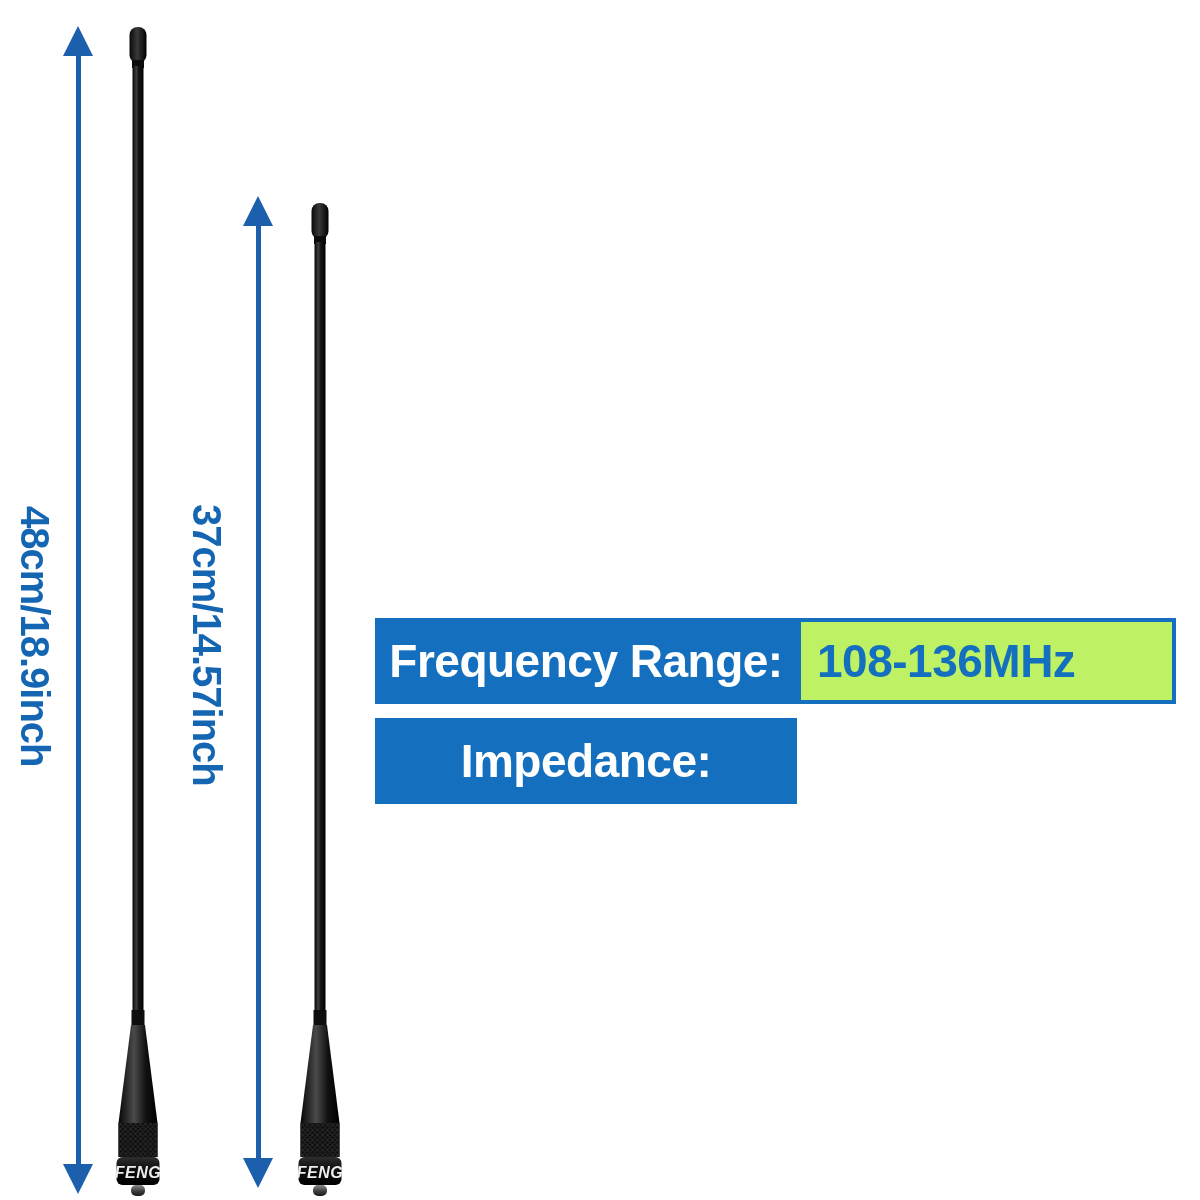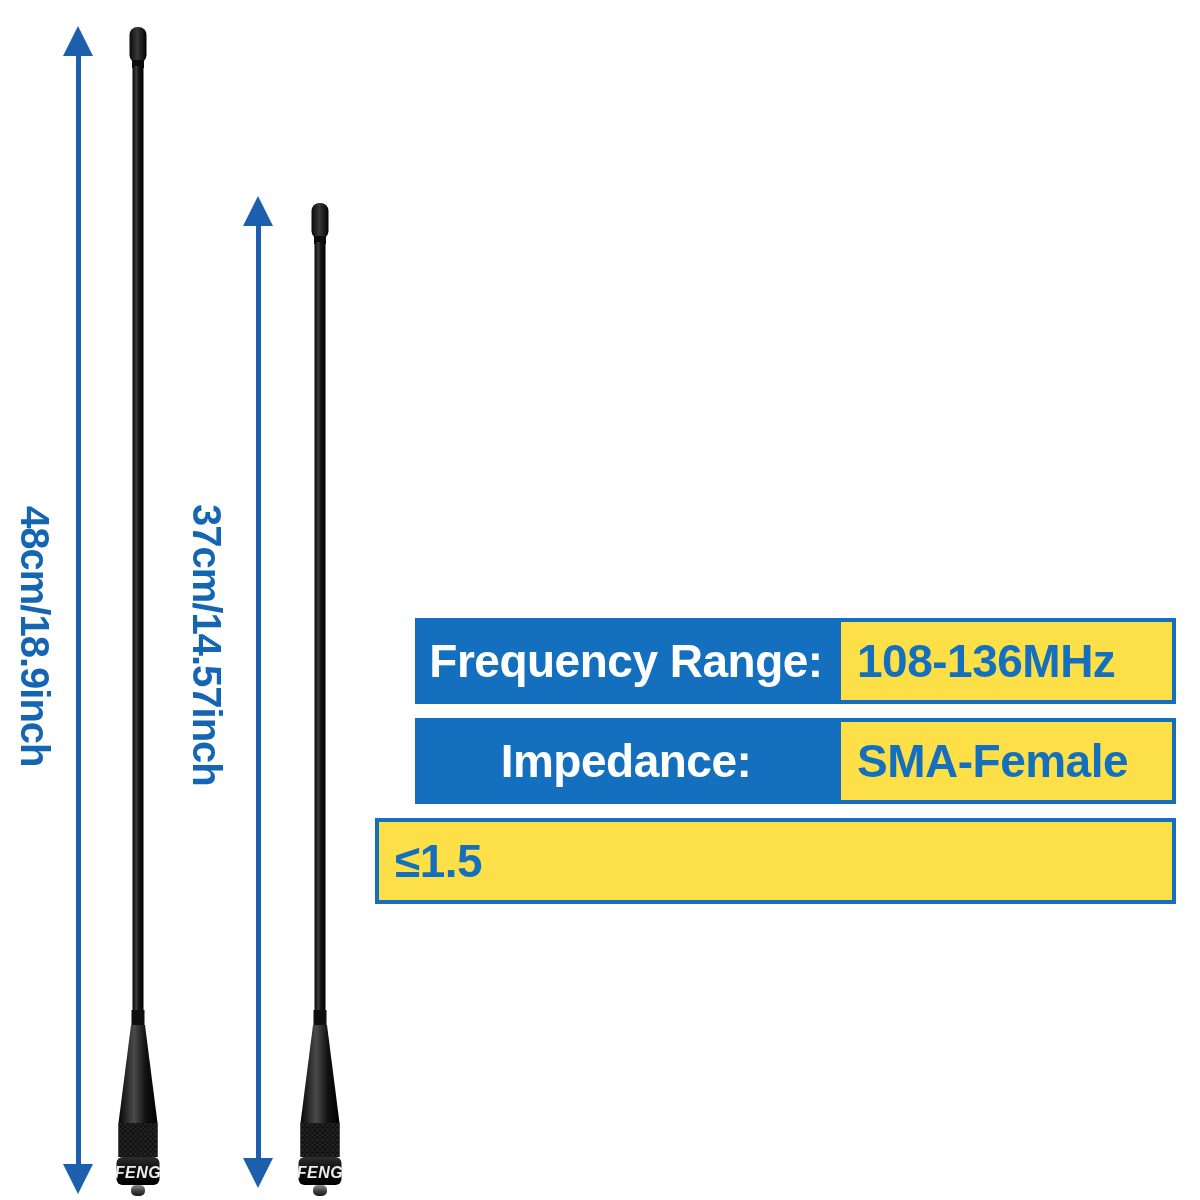--- a/index.html
+++ b/index.html
@@ -48,7 +48,7 @@
   .spec-label{
     width:422px;background:var(--table-blue);color:#ffffff;
     font-size:46px;font-weight:bold;letter-spacing:-0.5px;
-    display:flex;align-items:center;justify-content:center;margin-left:40px;
+    display:flex;align-items:center;justify-content:center;
   }
   .spec-value{
     flex:1;background:#fde047;border:4px solid var(--table-blue);

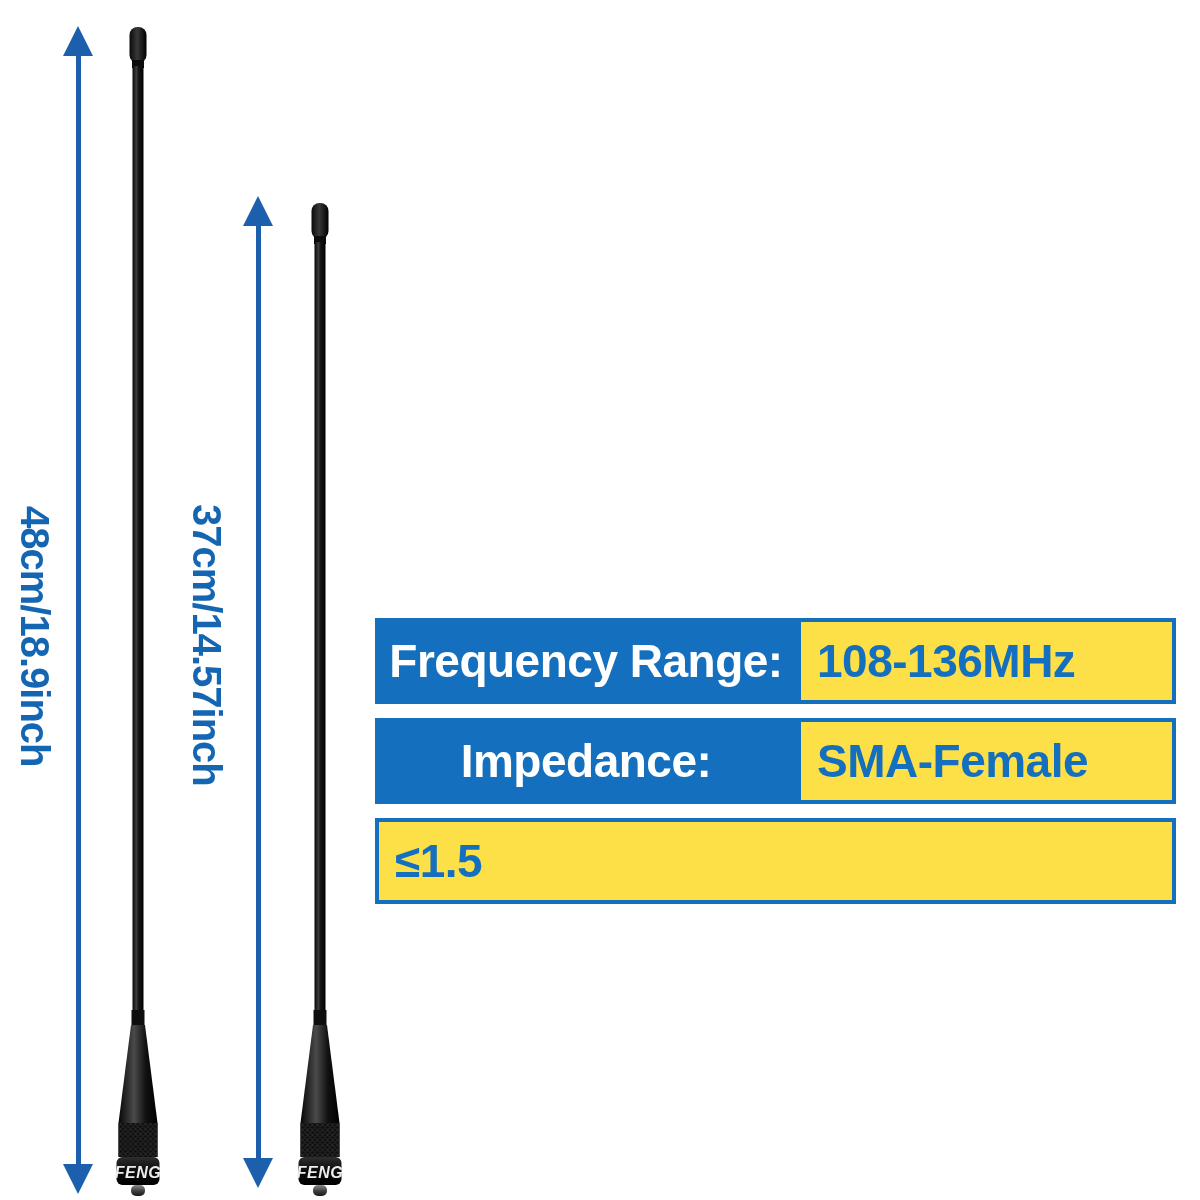--- a/index.html
+++ b/index.html
@@ -51,7 +51,7 @@
     display:flex;align-items:center;justify-content:center;
   }
   .spec-value{
-    flex:1;background:#fde047;border:4px solid var(--table-blue);
+    flex:1;background:#bef264;border:4px solid var(--table-blue);
     color:var(--value-blue);font-size:46px;font-weight:bold;letter-spacing:-0.5px;
     display:flex;align-items:center;padding-left:16px;
   }

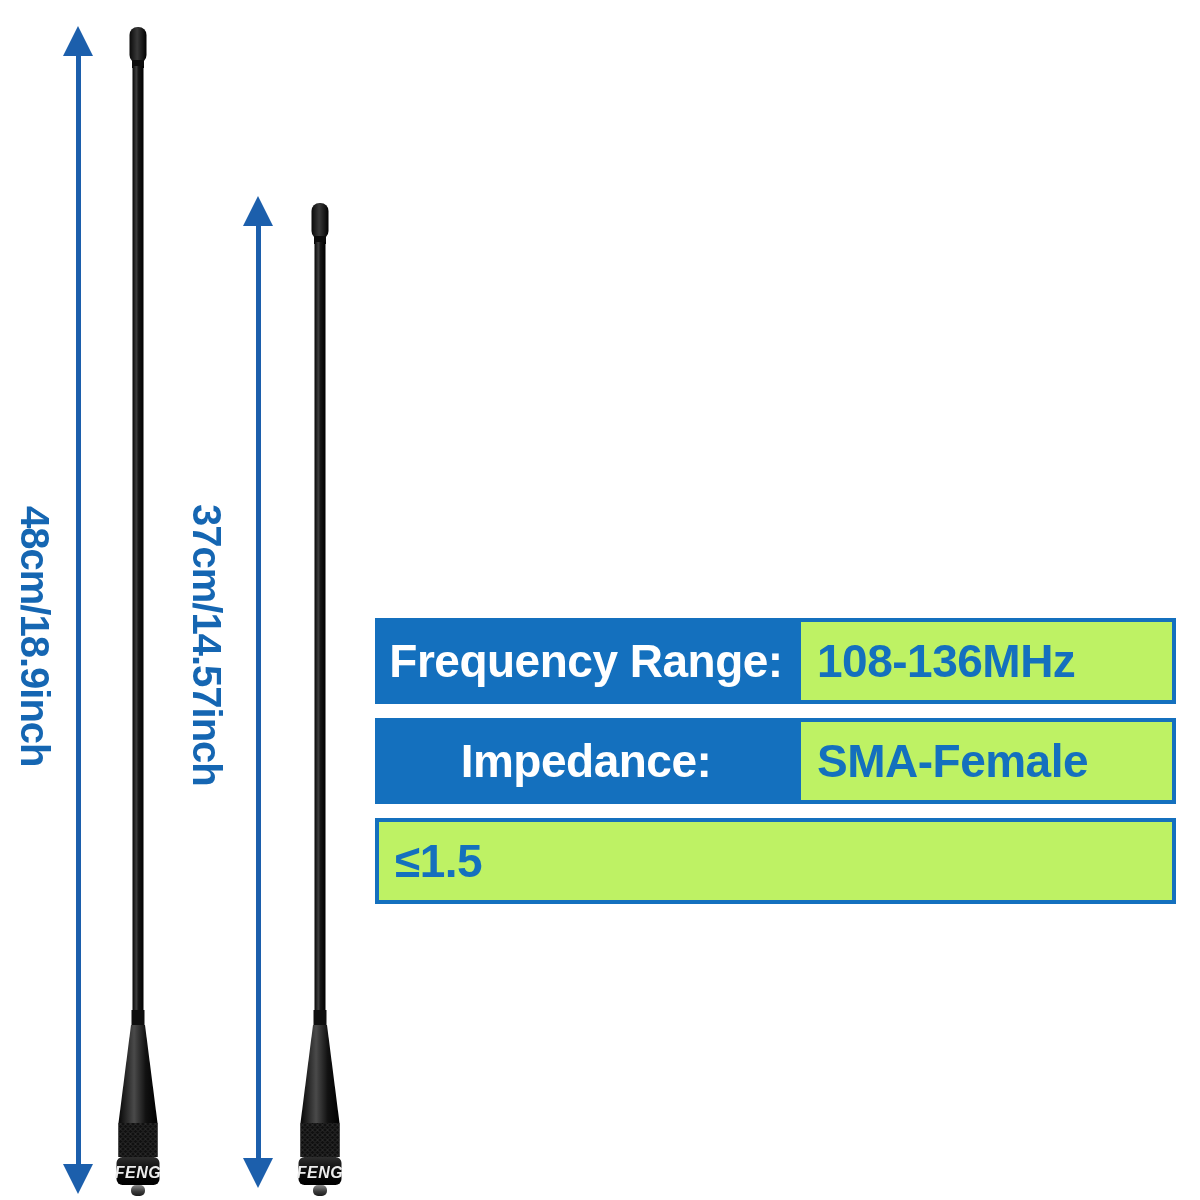--- a/index.html
+++ b/index.html
@@ -145,7 +145,6 @@
     </div>
     <div class="spec-row">
       <div class="spec-label">Impedance:</div>
-      <div class="spec-value">SMA-Female</div>
     </div>
     <div class="spec-row">
       <div class="spec-value">≤1.5</div>

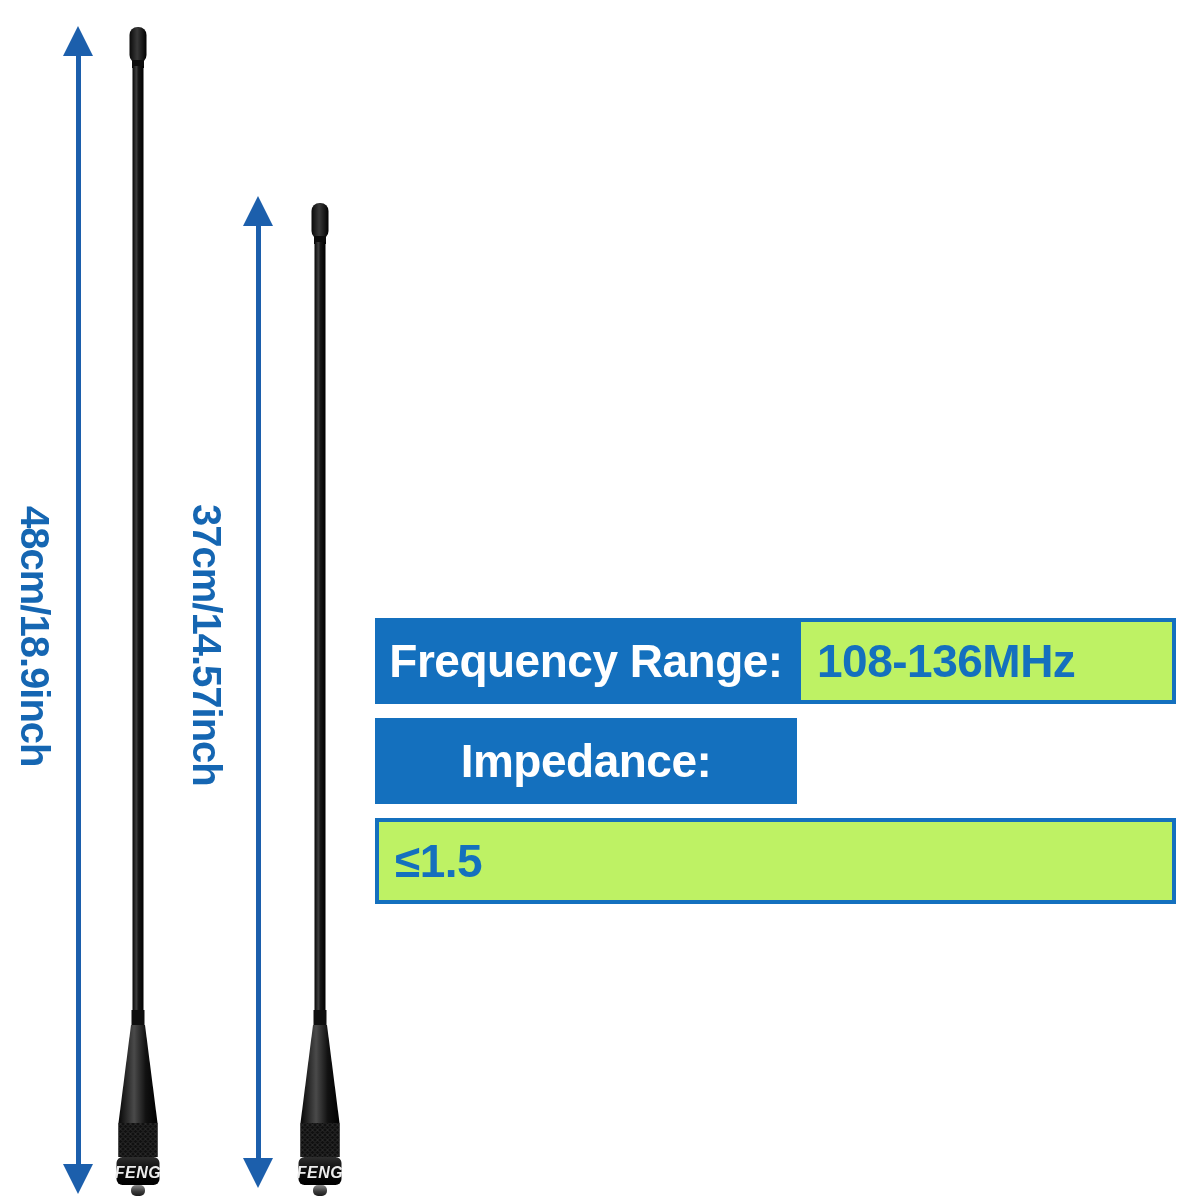--- a/index.html
+++ b/index.html
@@ -147,7 +147,6 @@
       <div class="spec-label">Impedance:</div>
     </div>
     <div class="spec-row">
-      <div class="spec-value">≤1.5</div>
     </div>
   </div>
 

